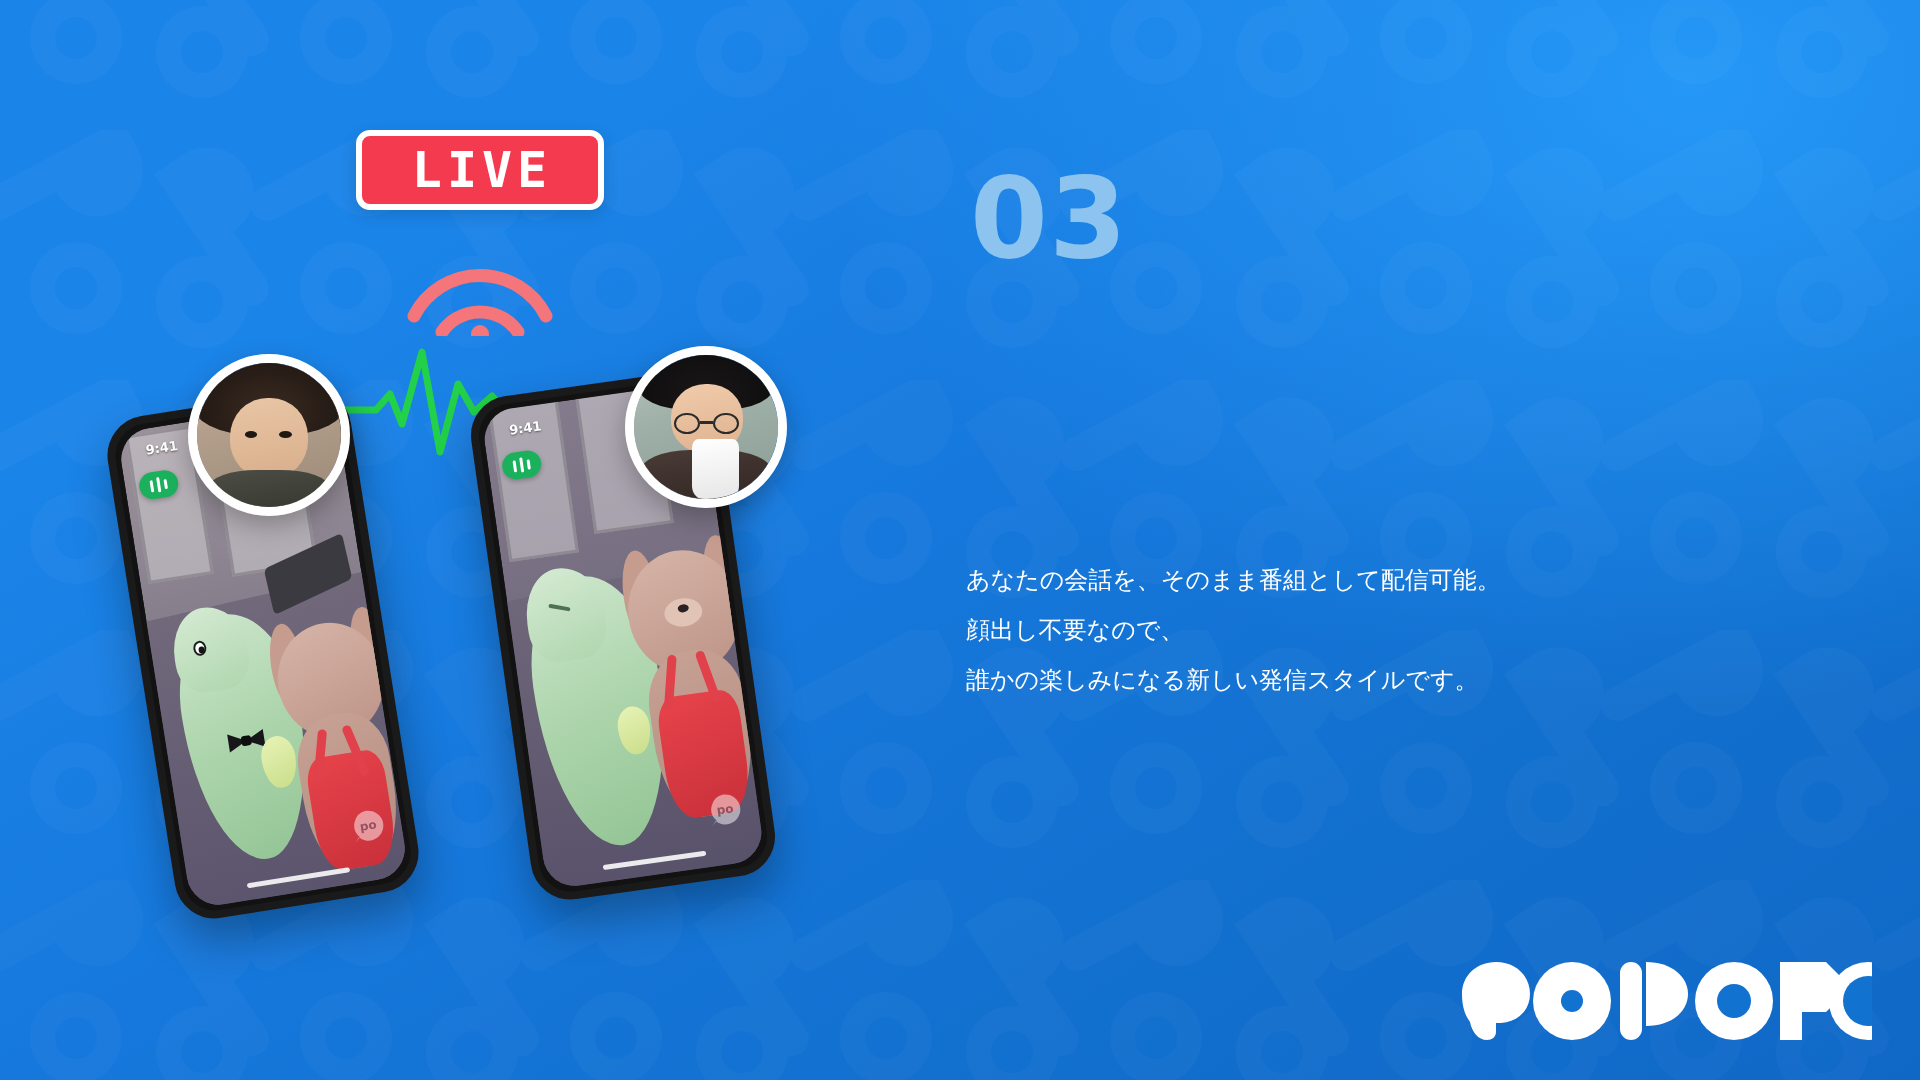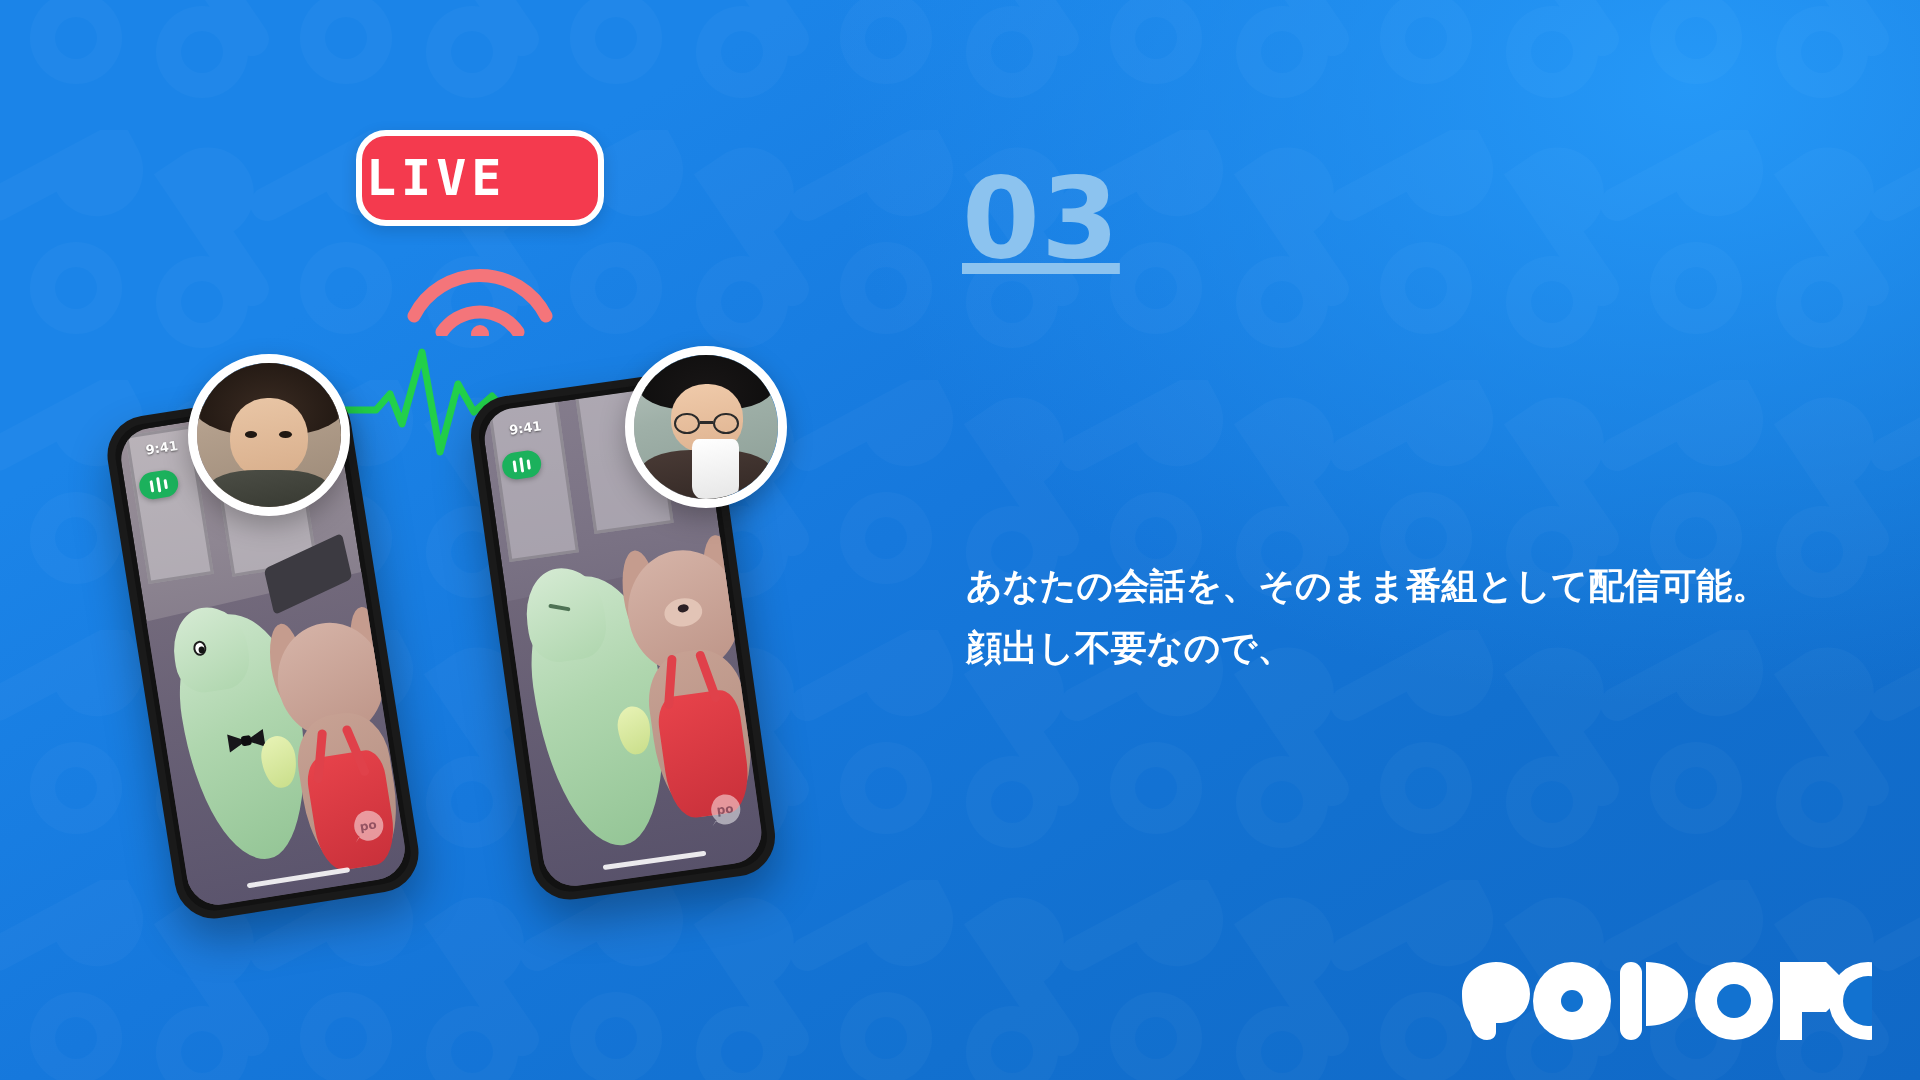--- a/index.html
+++ b/index.html
@@ -29,11 +29,11 @@
   
   .live-badge {
     position:absolute; left:356px; top:130px;
-    width:248px; height:96px;
+    width:248px; height:80px;
     background:#F43A4E;
     border:6px solid #FFFFFF;
-    border-radius:30px;
-    display:flex; align-items:center; 
+    border-radius:14px;
+    display:flex; align-items:center; justify-content:center;
     box-shadow:0 5px 16px rgba(0,0,0,.14);
   }
   .live-badge span {

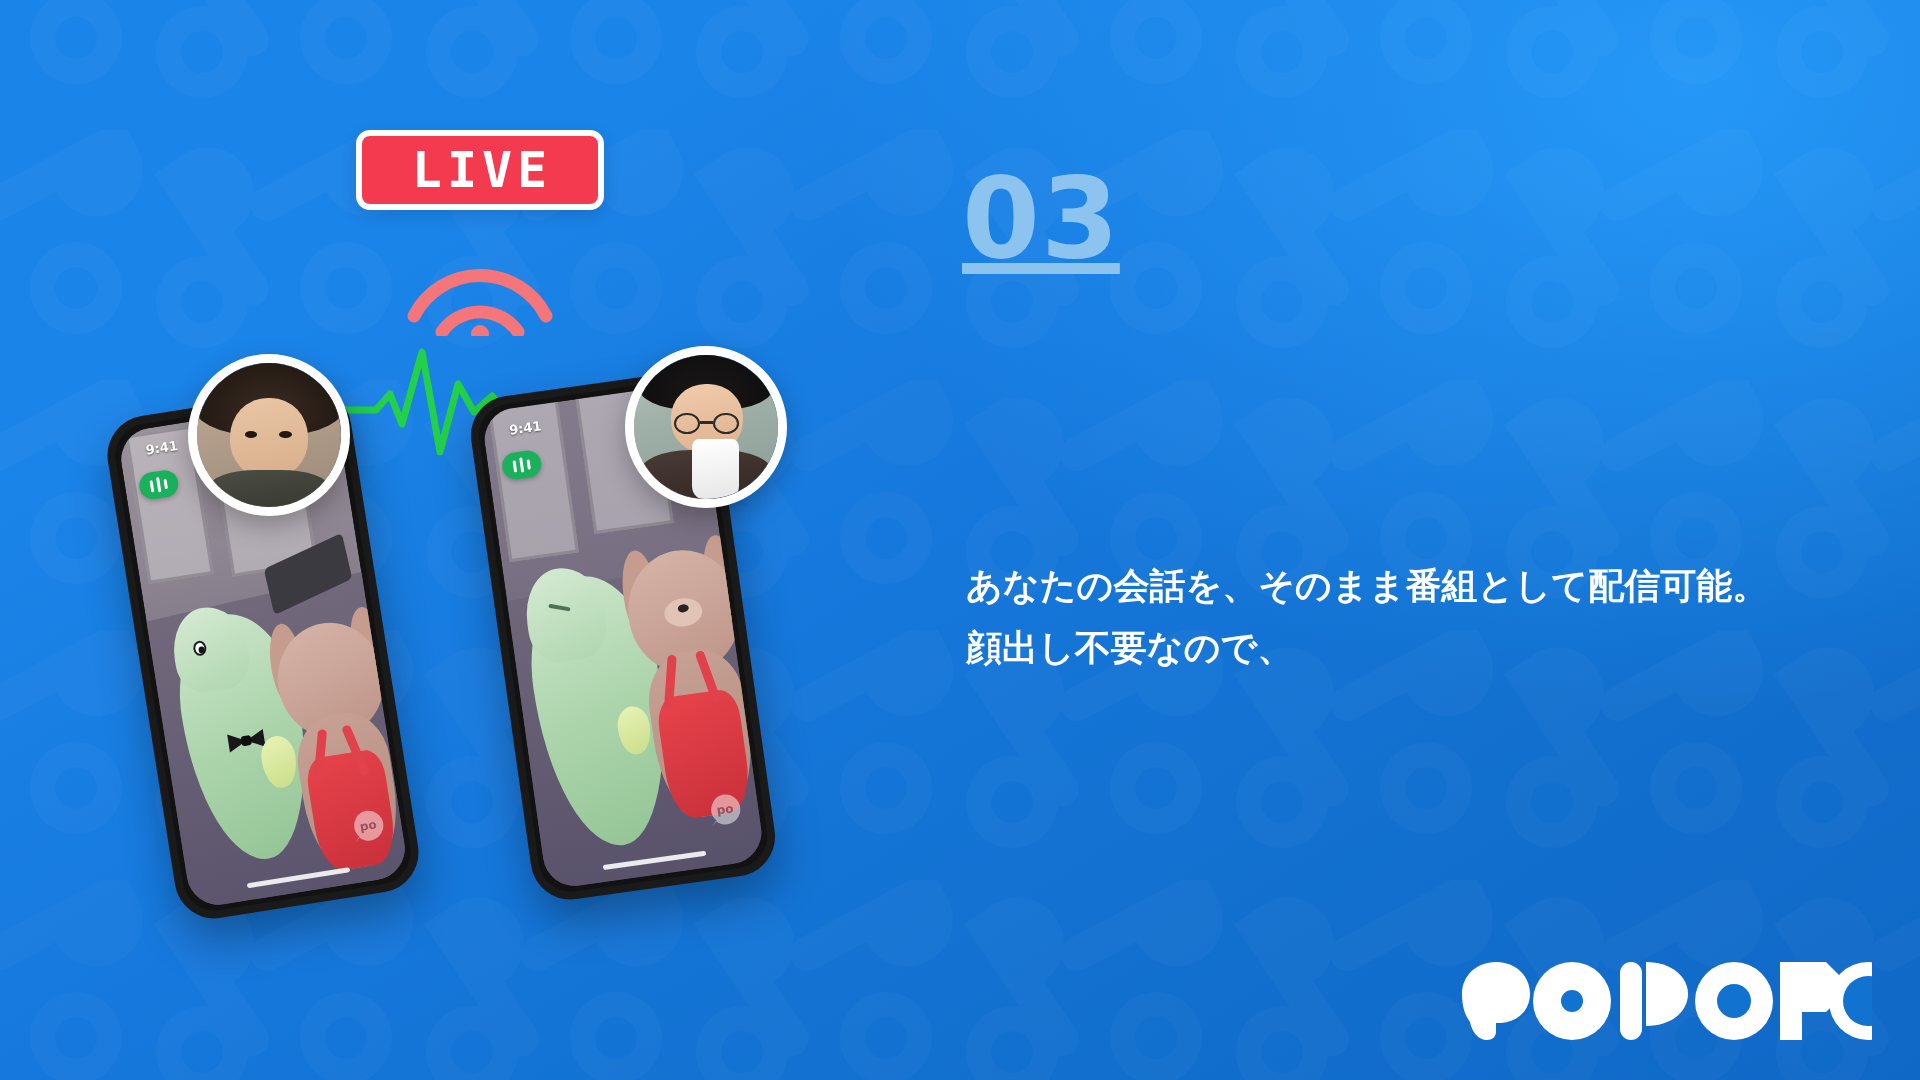--- a/index.html
+++ b/index.html
@@ -186,11 +186,10 @@
   
   .content { position:absolute; left:962px; top:0; width:958px; height:1080px; }
   .step-number {
-    position:absolute; left:0; top:162px;
+    position:absolute; left:8px; top:162px;
     color:#8CC3EF;
     font-size:112px; font-weight:800; line-height:1;
     letter-spacing:1px;
-    text-decoration:underline;
   }
   .headline {
     position:absolute; left:2px; top:338px;

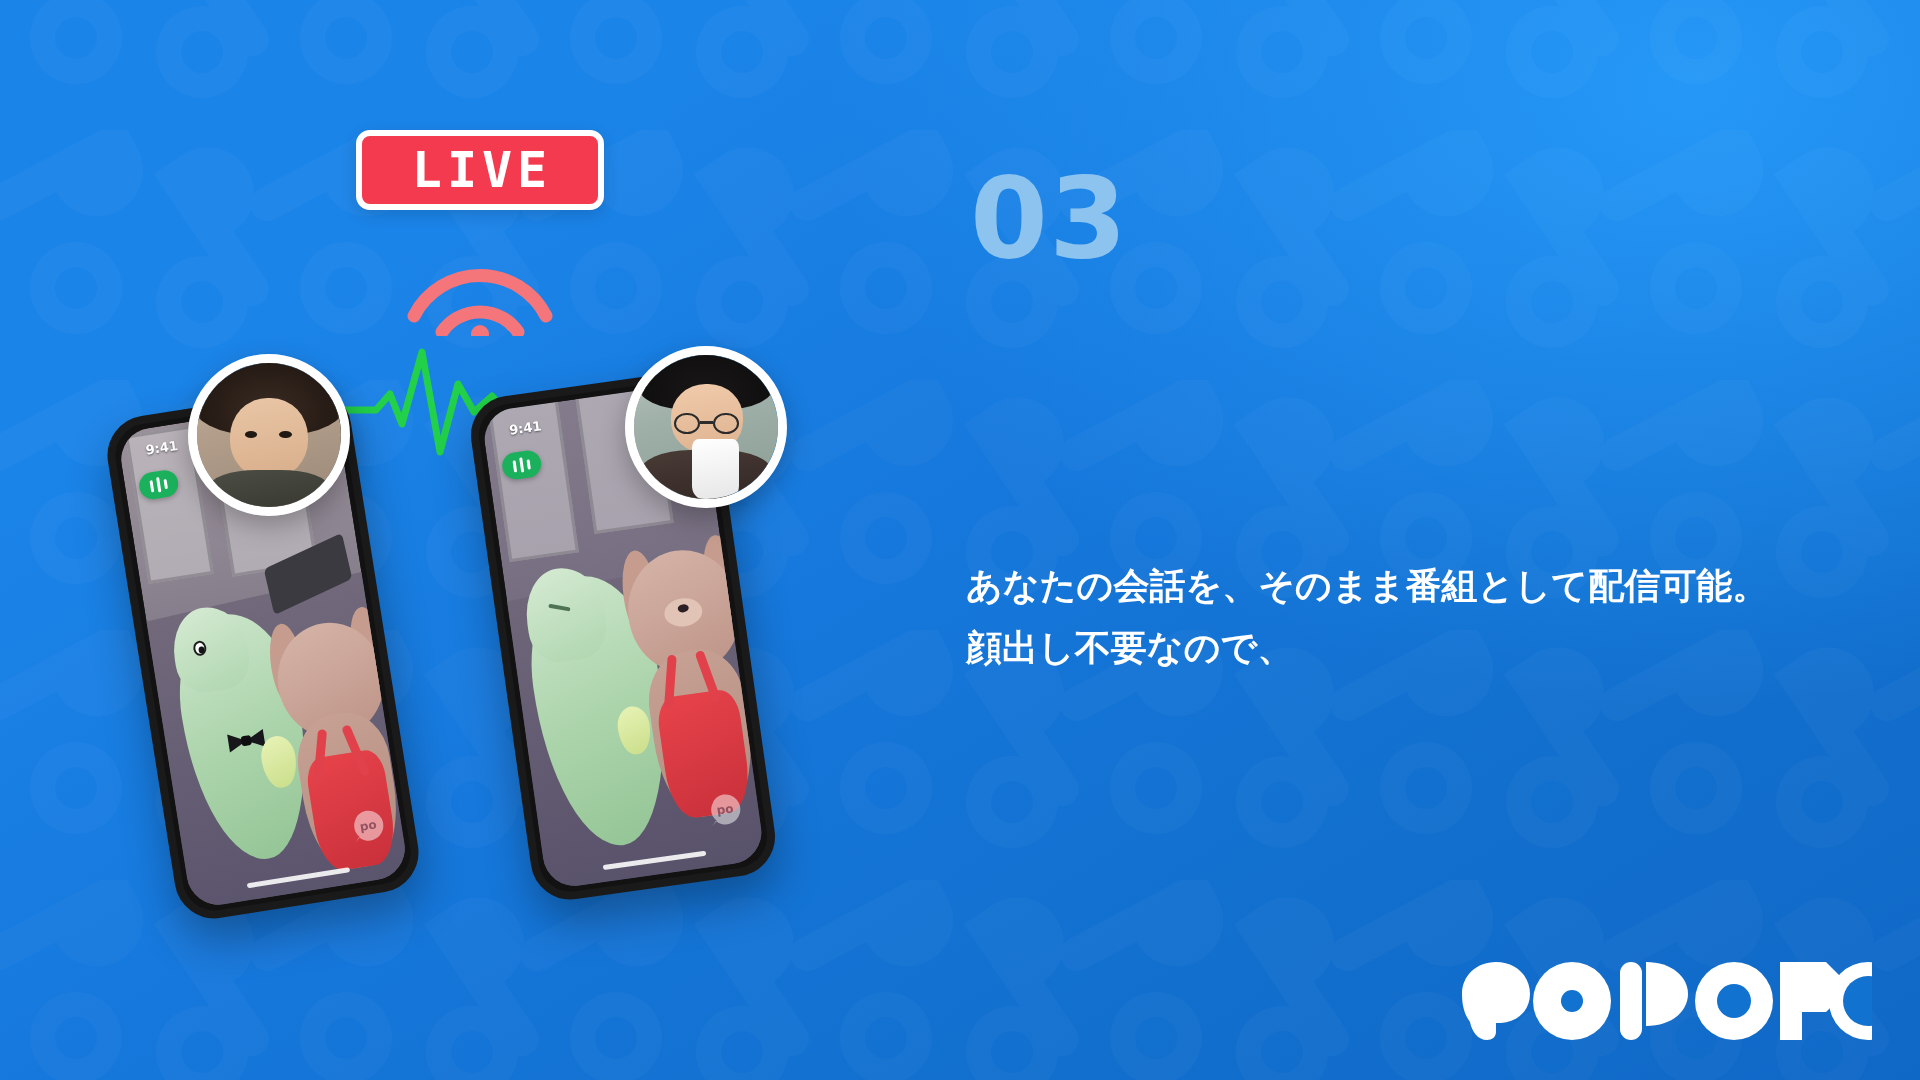--- a/index.html
+++ b/index.html
@@ -201,7 +201,7 @@
   .body-copy { position:absolute; left:4px; top:568px; }
   .body-line {
     color:#FFFFFF;
-    font-size:36px; font-weight:700; line-height:1.0;
+    font-size:24px; font-weight:400; line-height:1.0;
     margin-bottom:26px; white-space:nowrap;
   }
 

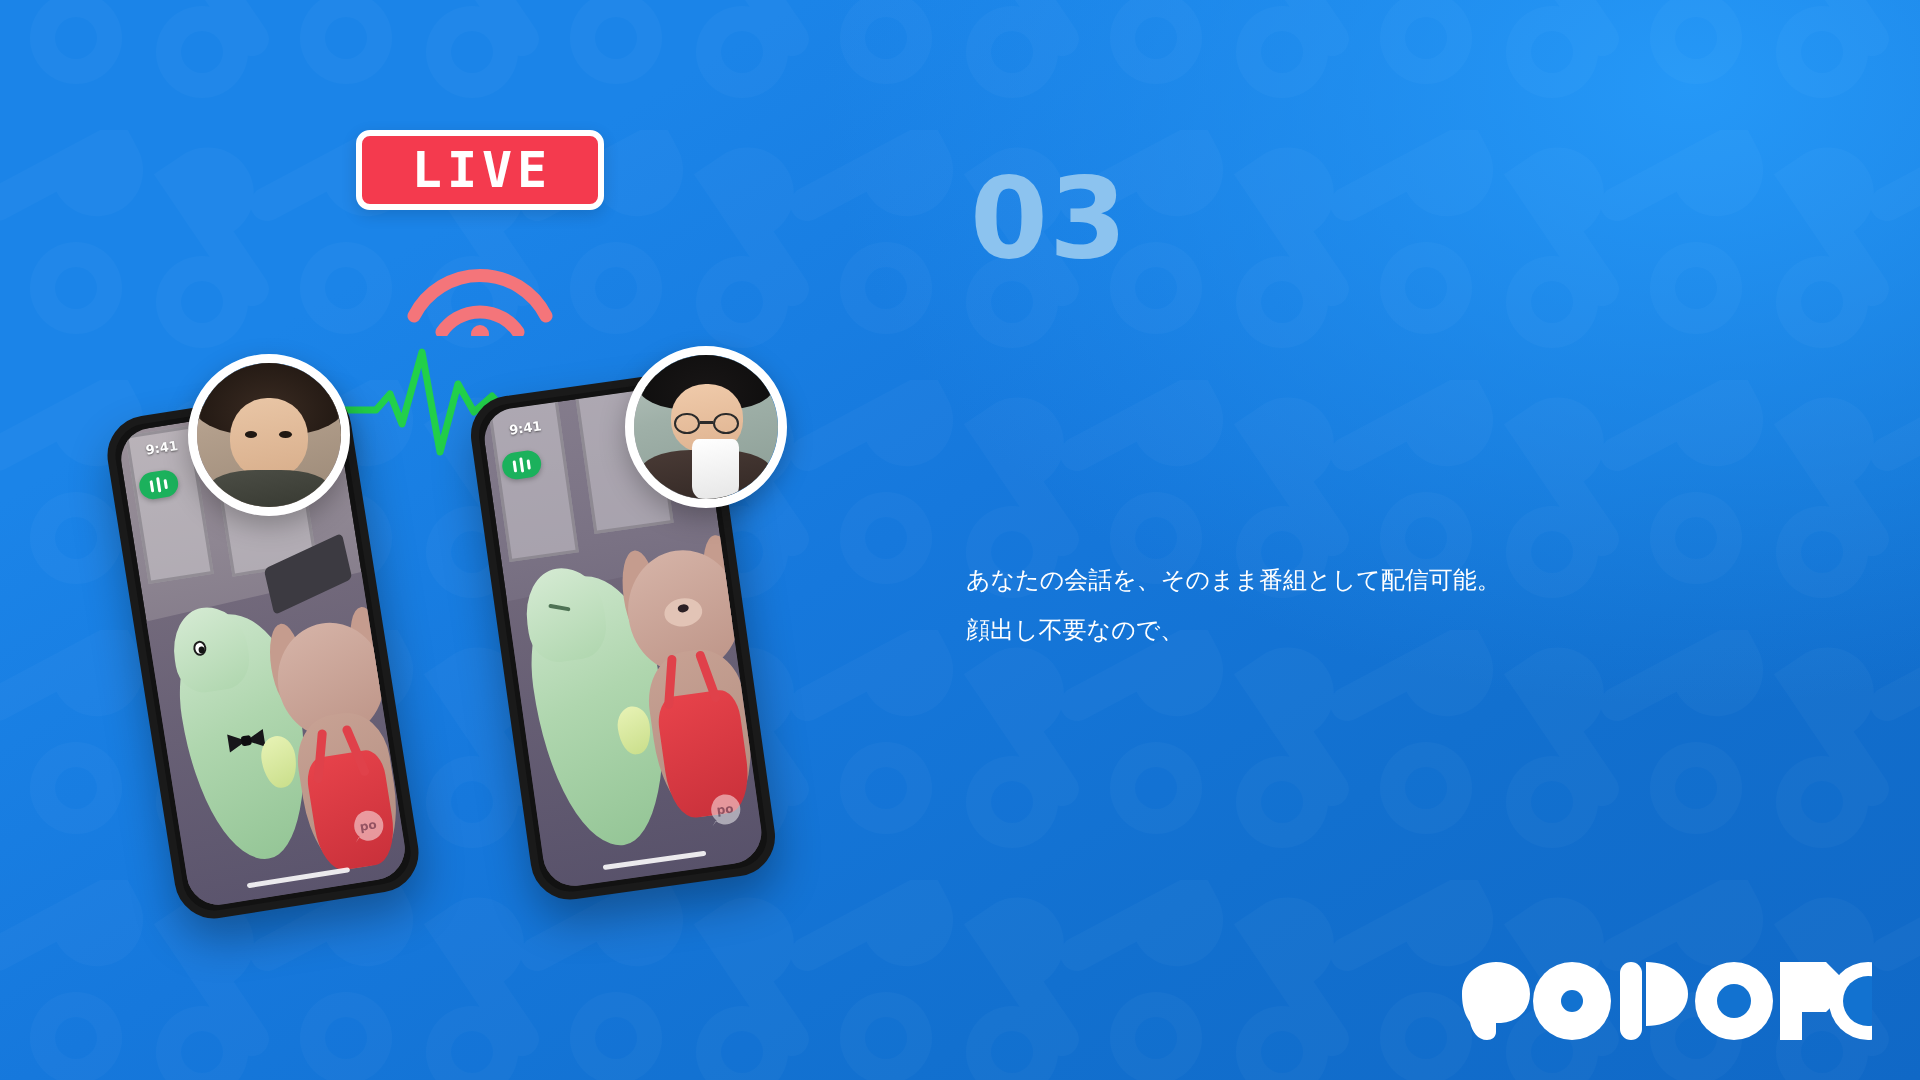--- a/index.html
+++ b/index.html
@@ -399,6 +399,7 @@
     <div class="body-copy">
       <p class="body-line">あなたの会話を、そのまま番組として配信可能。</p>
       <p class="body-line">顔出し不要なので、</p>
+      <p class="body-line">誰かの楽しみになる新しい発信スタイルです。</p>
     </div>
   </div>
 

